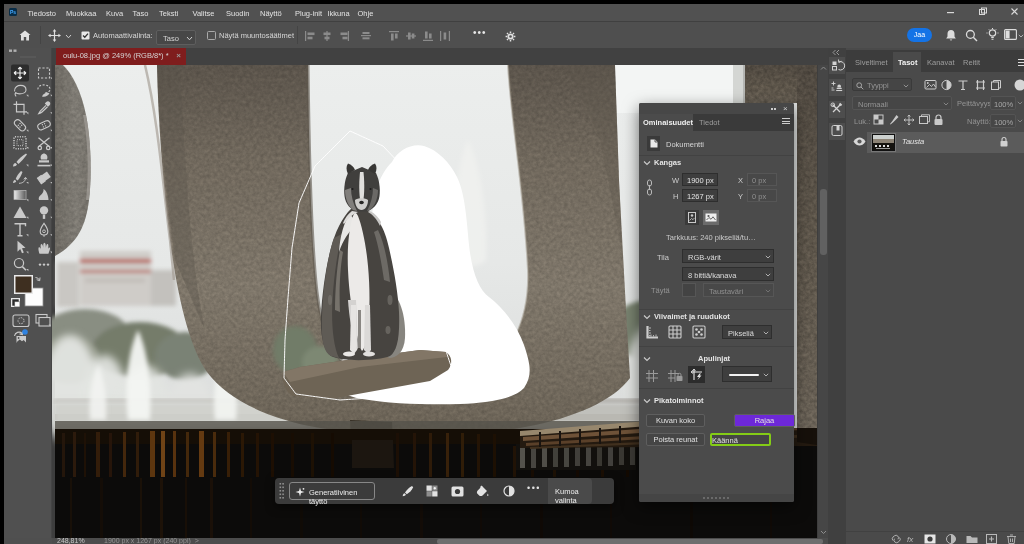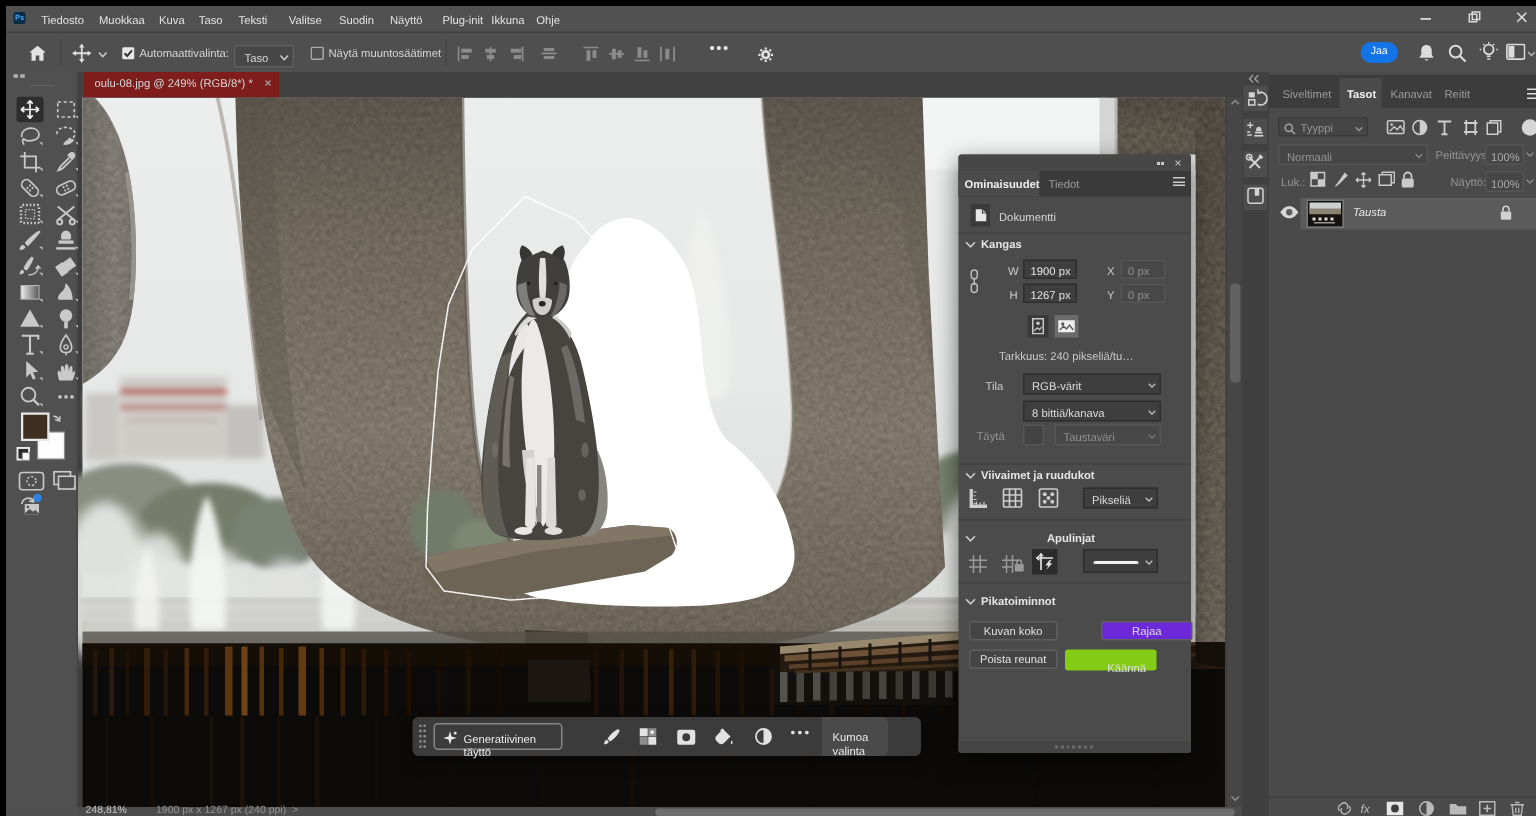--- a/index.html
+++ b/index.html
@@ -943,7 +943,7 @@
   <div class="abs" style="left:7px;top:311px;width:59px;height:13px;background:#454545;border:1px solid #5e5e5e;border-radius:2px;color:#e0e0e0;text-align:center;line-height:12px;">Kuvan koko</div>
   <div class="abs" style="left:71px;top:311px;width:61px;height:13px;background:#6d28d9;border:1px solid #5e5e5e;border-radius:2px;color:#e0e0e0;text-align:center;line-height:12px;margin-left:24px;">Rajaa</div>
   <div class="abs" style="left:7px;top:330px;width:59px;height:13px;background:#454545;border:1px solid #5e5e5e;border-radius:2px;color:#e0e0e0;text-align:center;line-height:12px;">Poista reunat</div>
-  <div class="abs" style="left:71px;top:330px;width:61px;height:13px;background:#454545;border:7px solid #84cc16;border-radius:2px;color:#e0e0e0;text-align:right;line-height:12px;">Käännä</div>
+  <div class="abs" style="left:71px;top:330px;width:61px;height:13px;background:#454545;border:2px solid #84cc16;border-radius:2px;color:#e0e0e0;text-align:left;line-height:12px;">Käännä</div>
 
   <div class="abs" style="left:0;top:391px;width:155px;height:8px;background:#454545;border-radius:0 0 2px 2px;"></div>
   <div class="abs" style="left:64px;top:394px;width:26px;height:2px;background:repeating-linear-gradient(90deg,#6a6a6a 0 2px,transparent 2px 4px);"></div>

